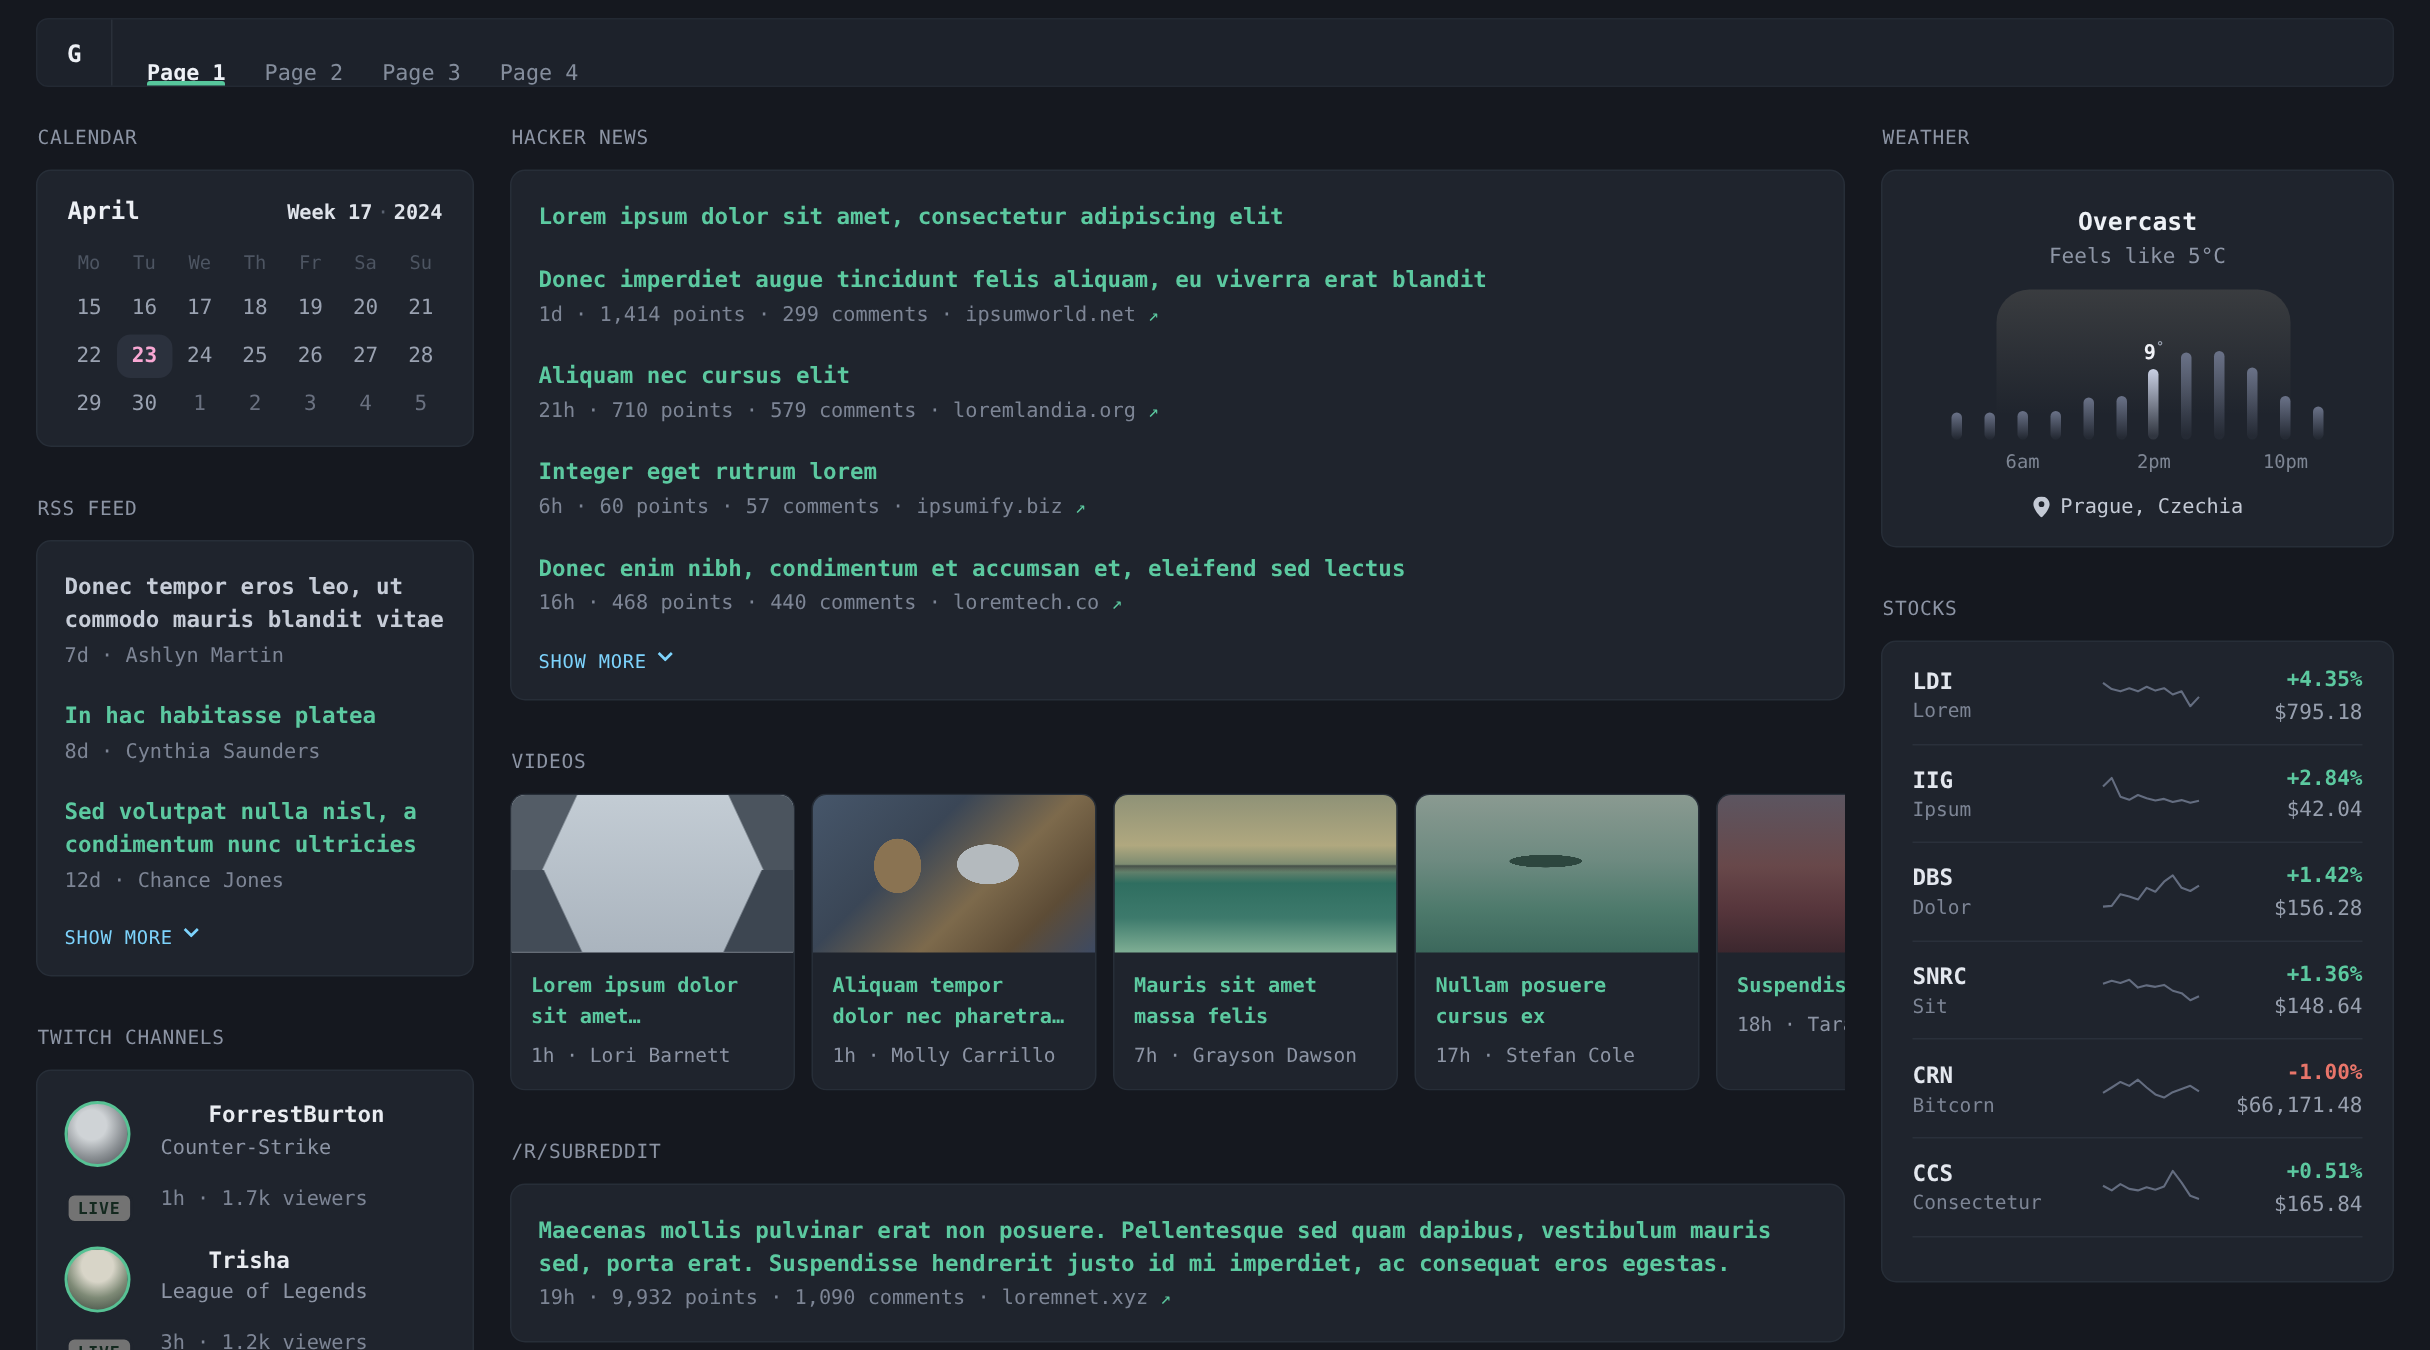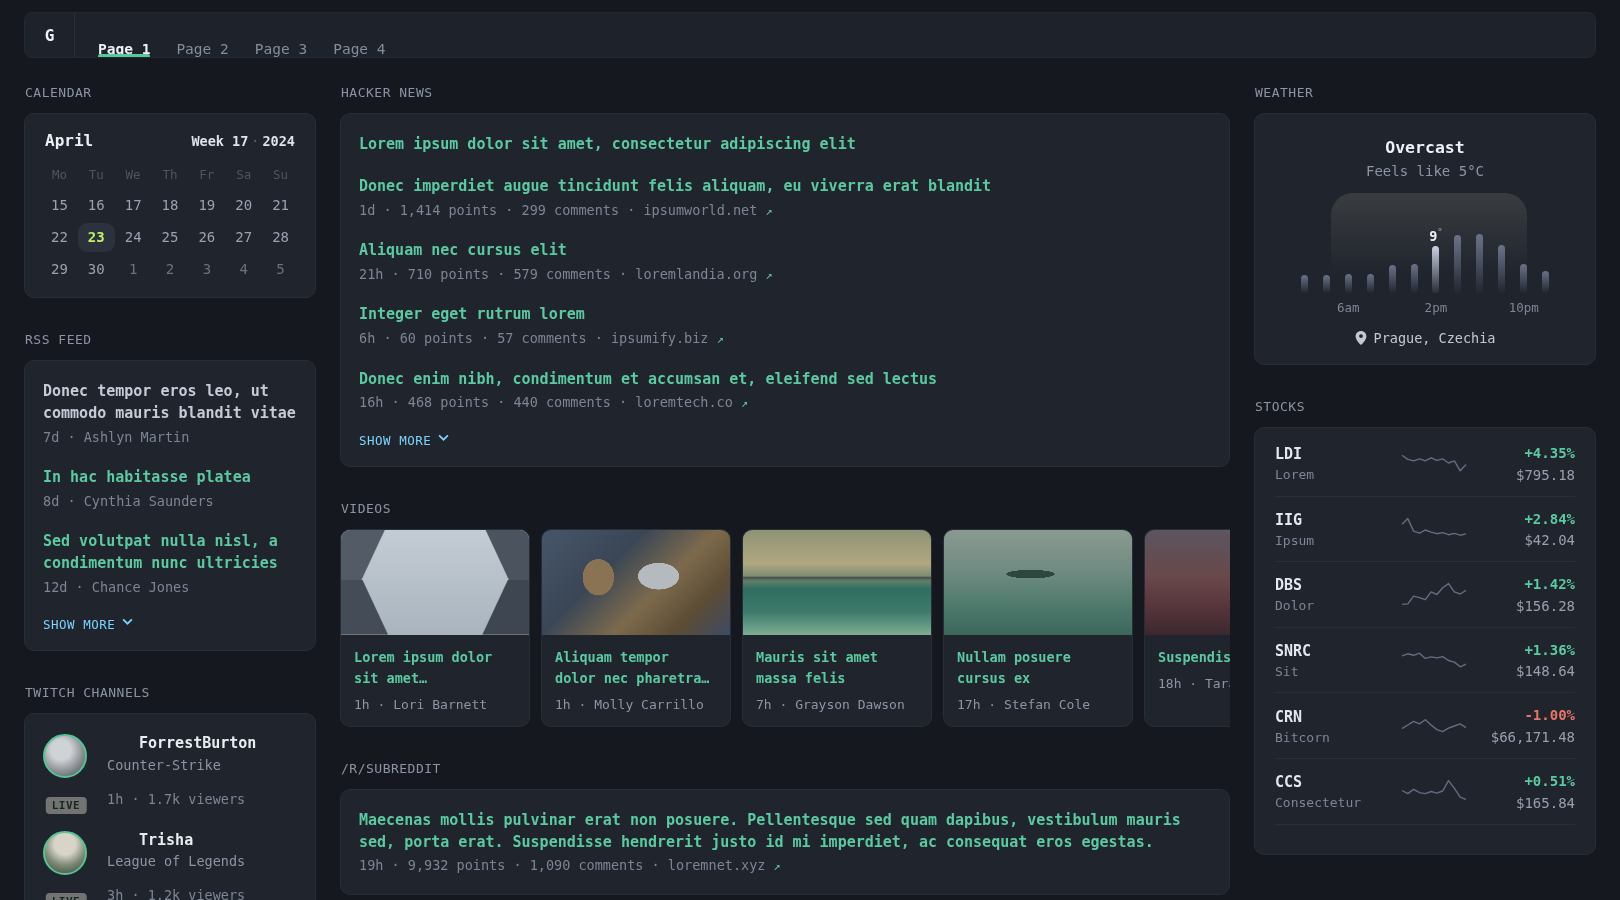--- a/index.html
+++ b/index.html
@@ -79,7 +79,7 @@
     border-radius:9px;
   }
   .cal-grid .day.adjacent{color:#6a7180;}
-  .cal-grid .day.selected{background:var(--selected-day);color:#bef264;font-weight:bold;}
+  .cal-grid .day.selected{background:var(--selected-day);color:#f9a8d4;font-weight:bold;}
 
   
   .feed-card{padding:20px 18px 18px;}

